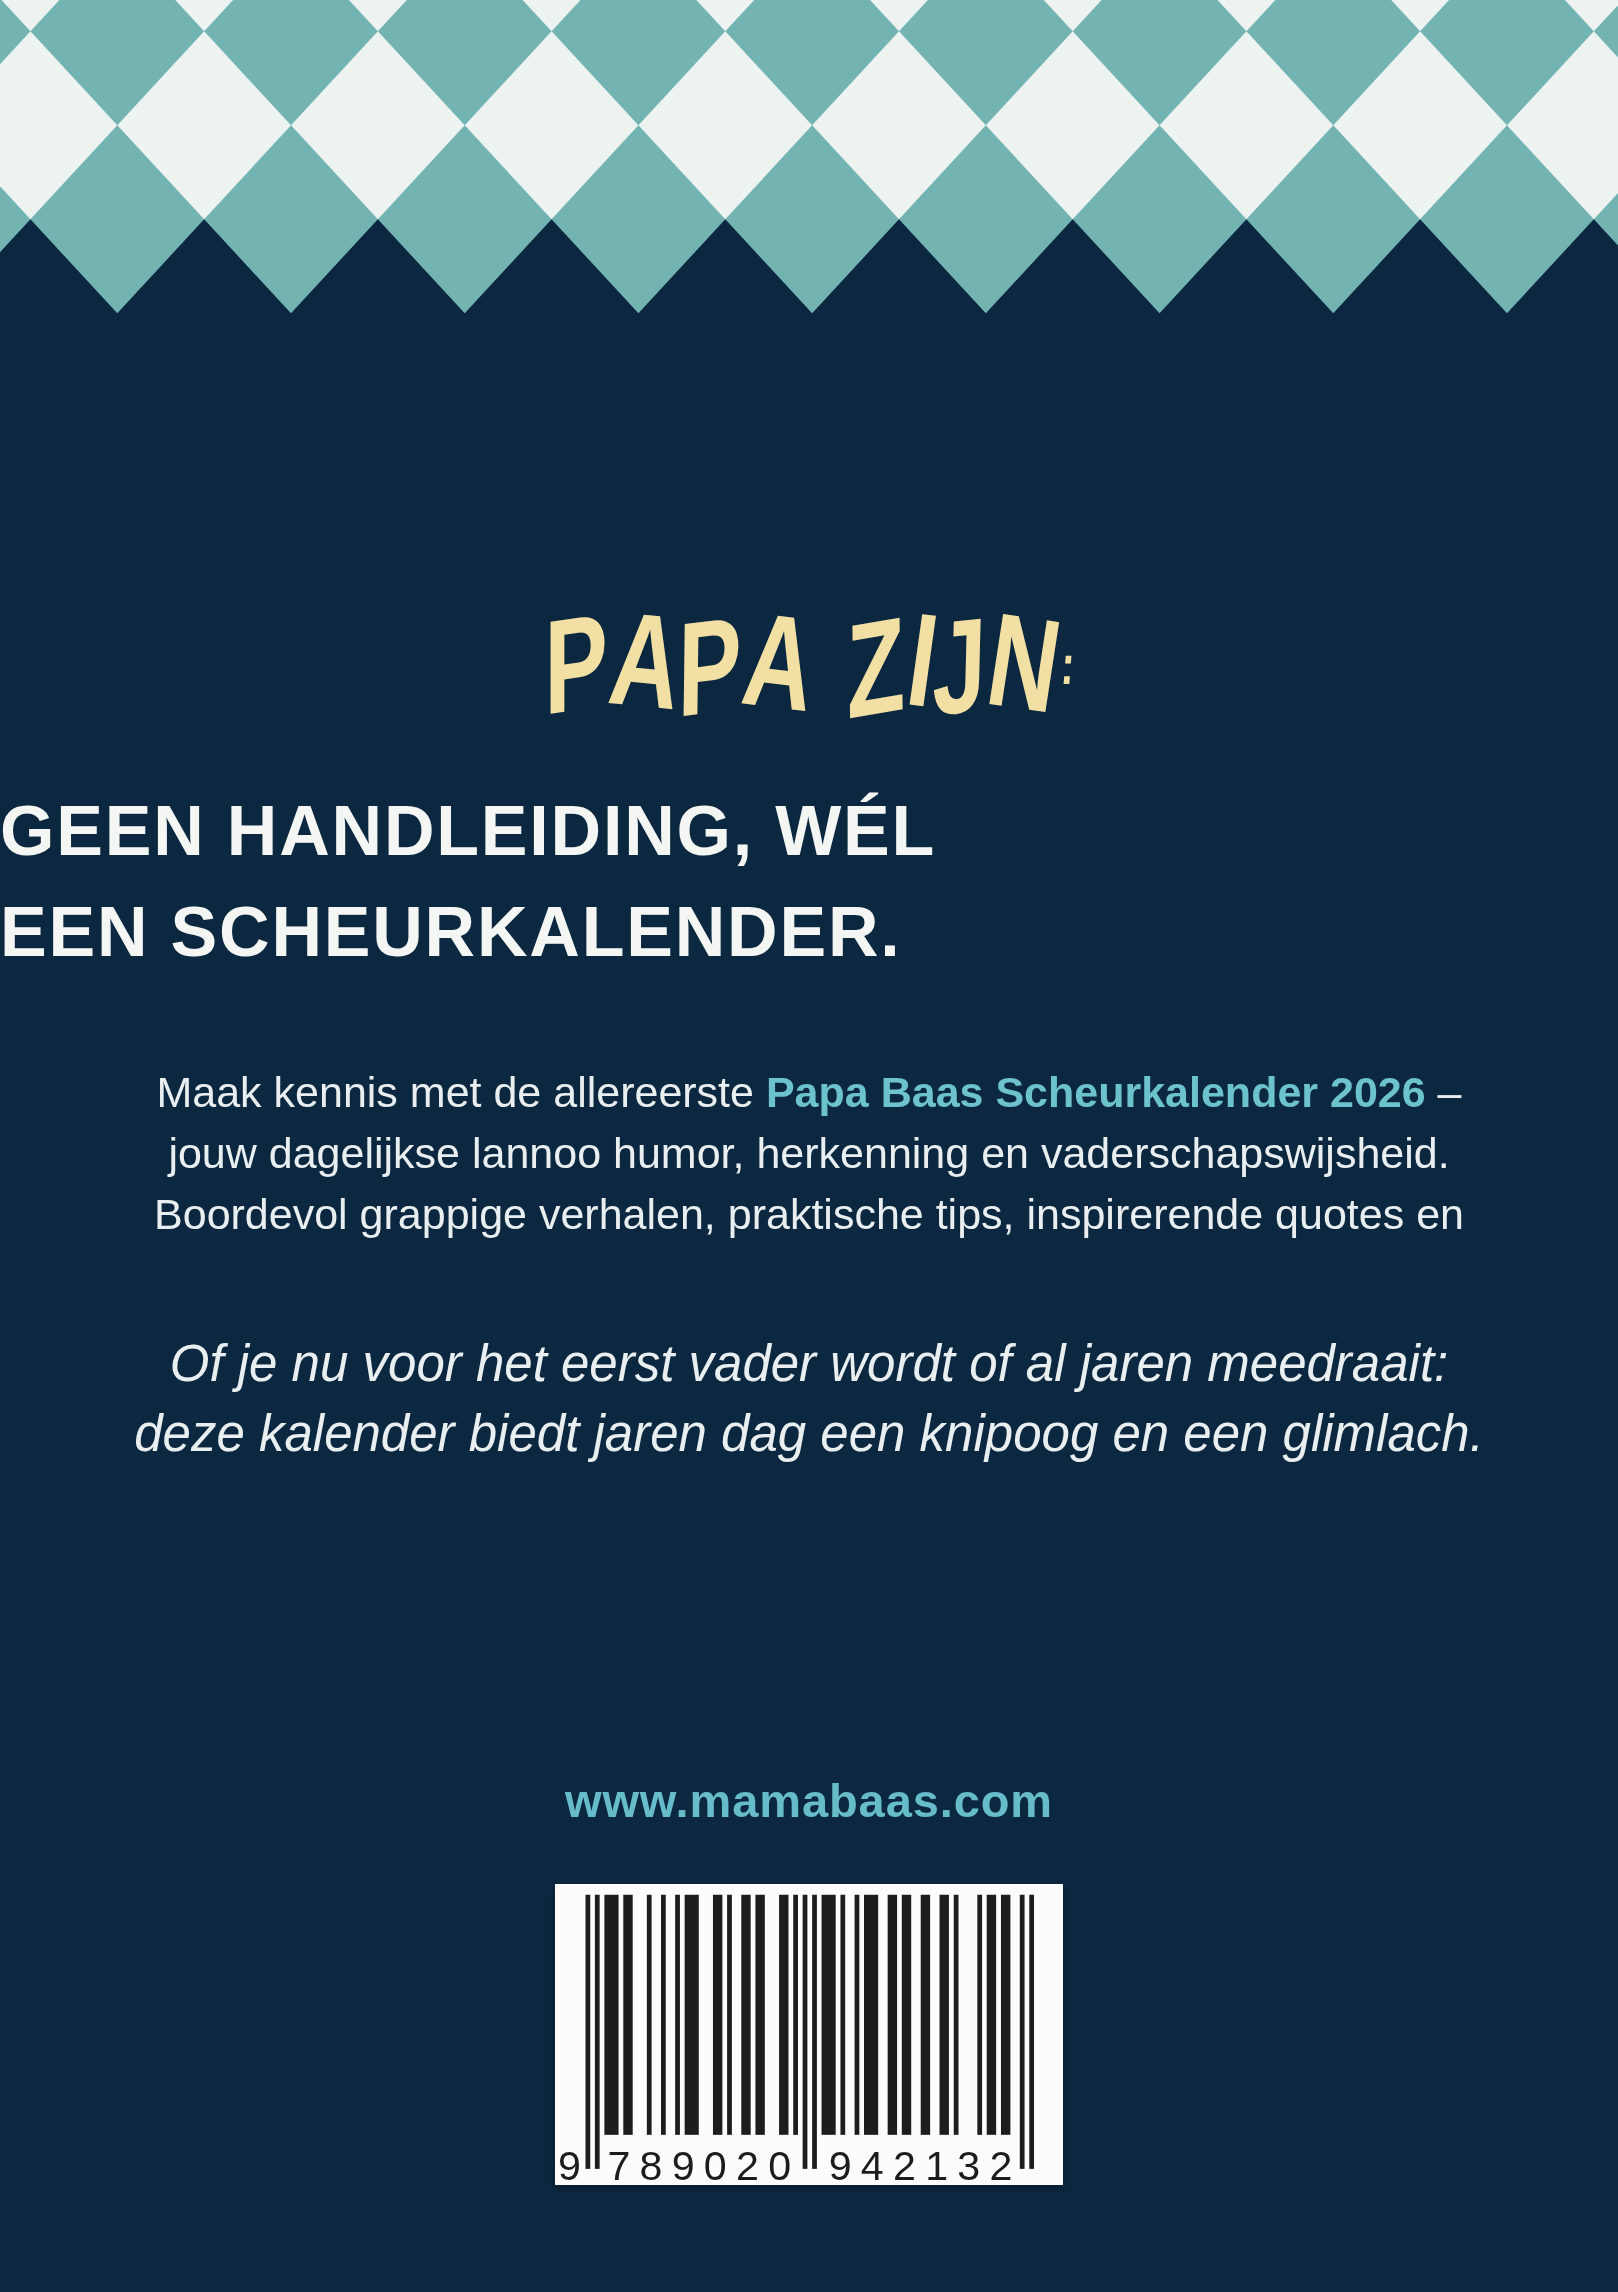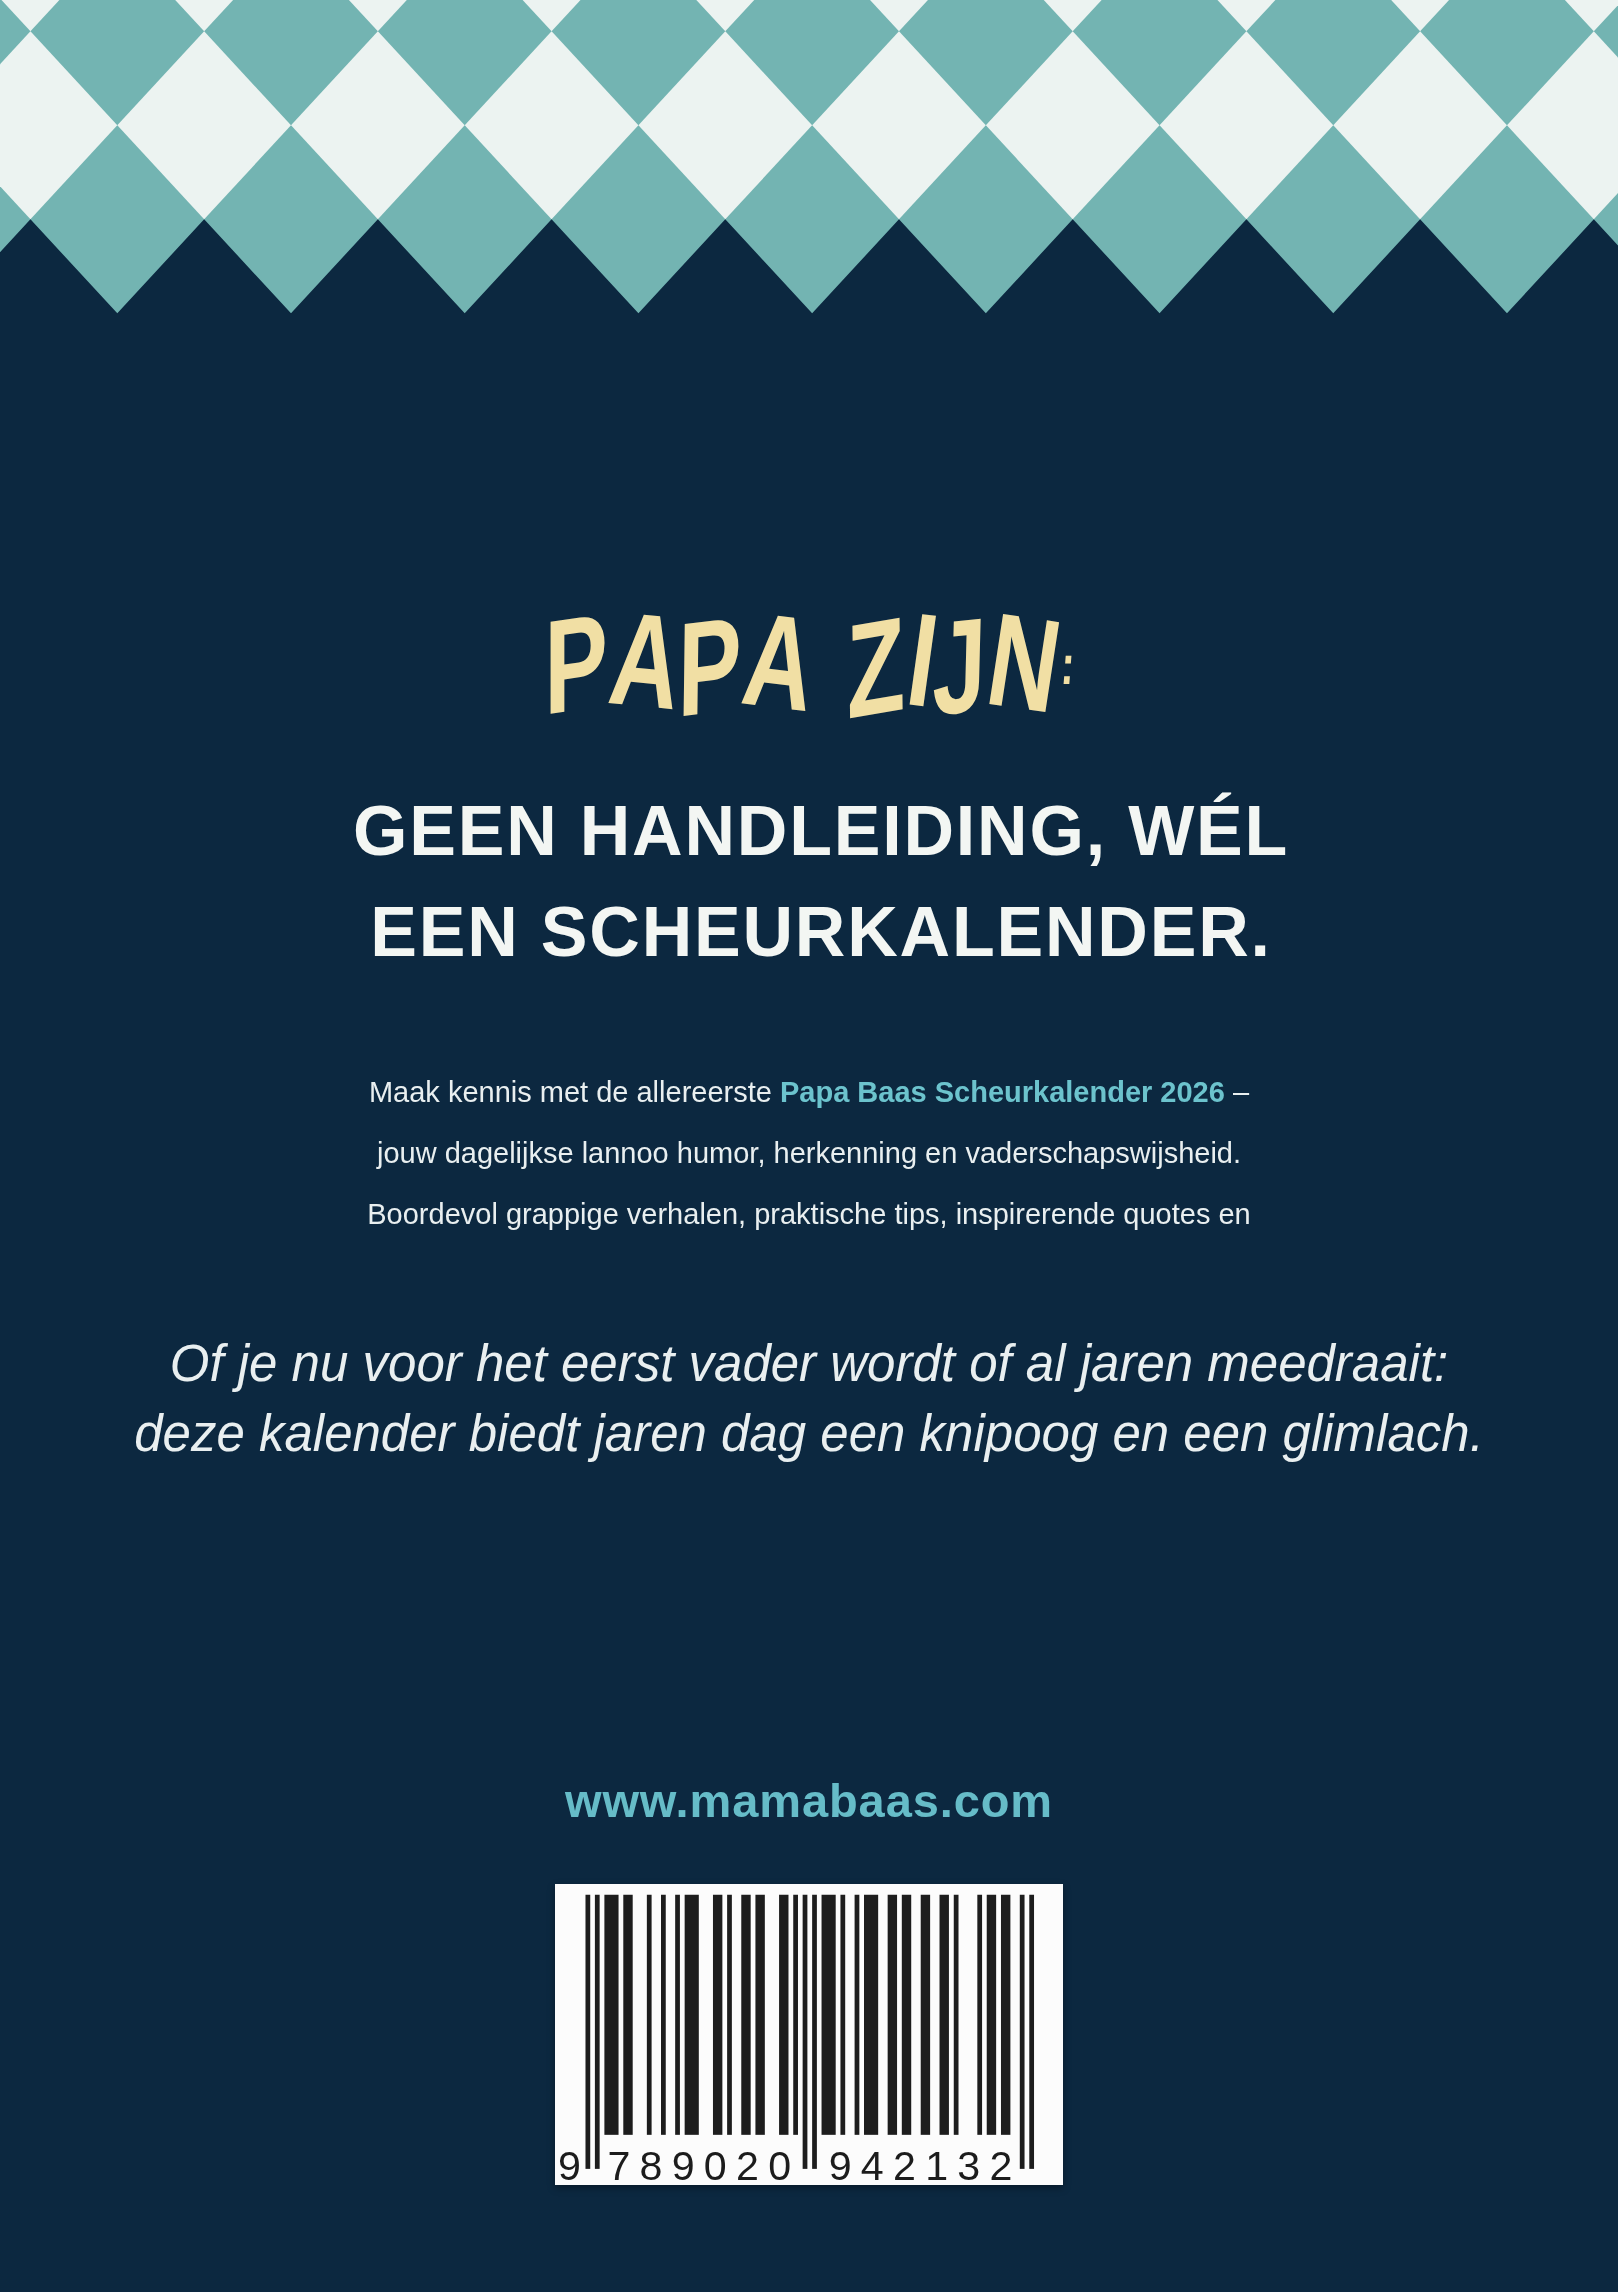--- a/index.html
+++ b/index.html
@@ -29,9 +29,9 @@
 
   
   #headline{
-    top:781px;text-align:center;
+    top:781px;text-align:left;
     color:var(--heading,#f3f6f3);
-    font-size:70px;font-weight:bold;letter-spacing:1.8px;line-height:101px;padding-left:24px;
+    font-size:70px;font-weight:bold;letter-spacing:1.8px;line-height:101px;
   }
 
   

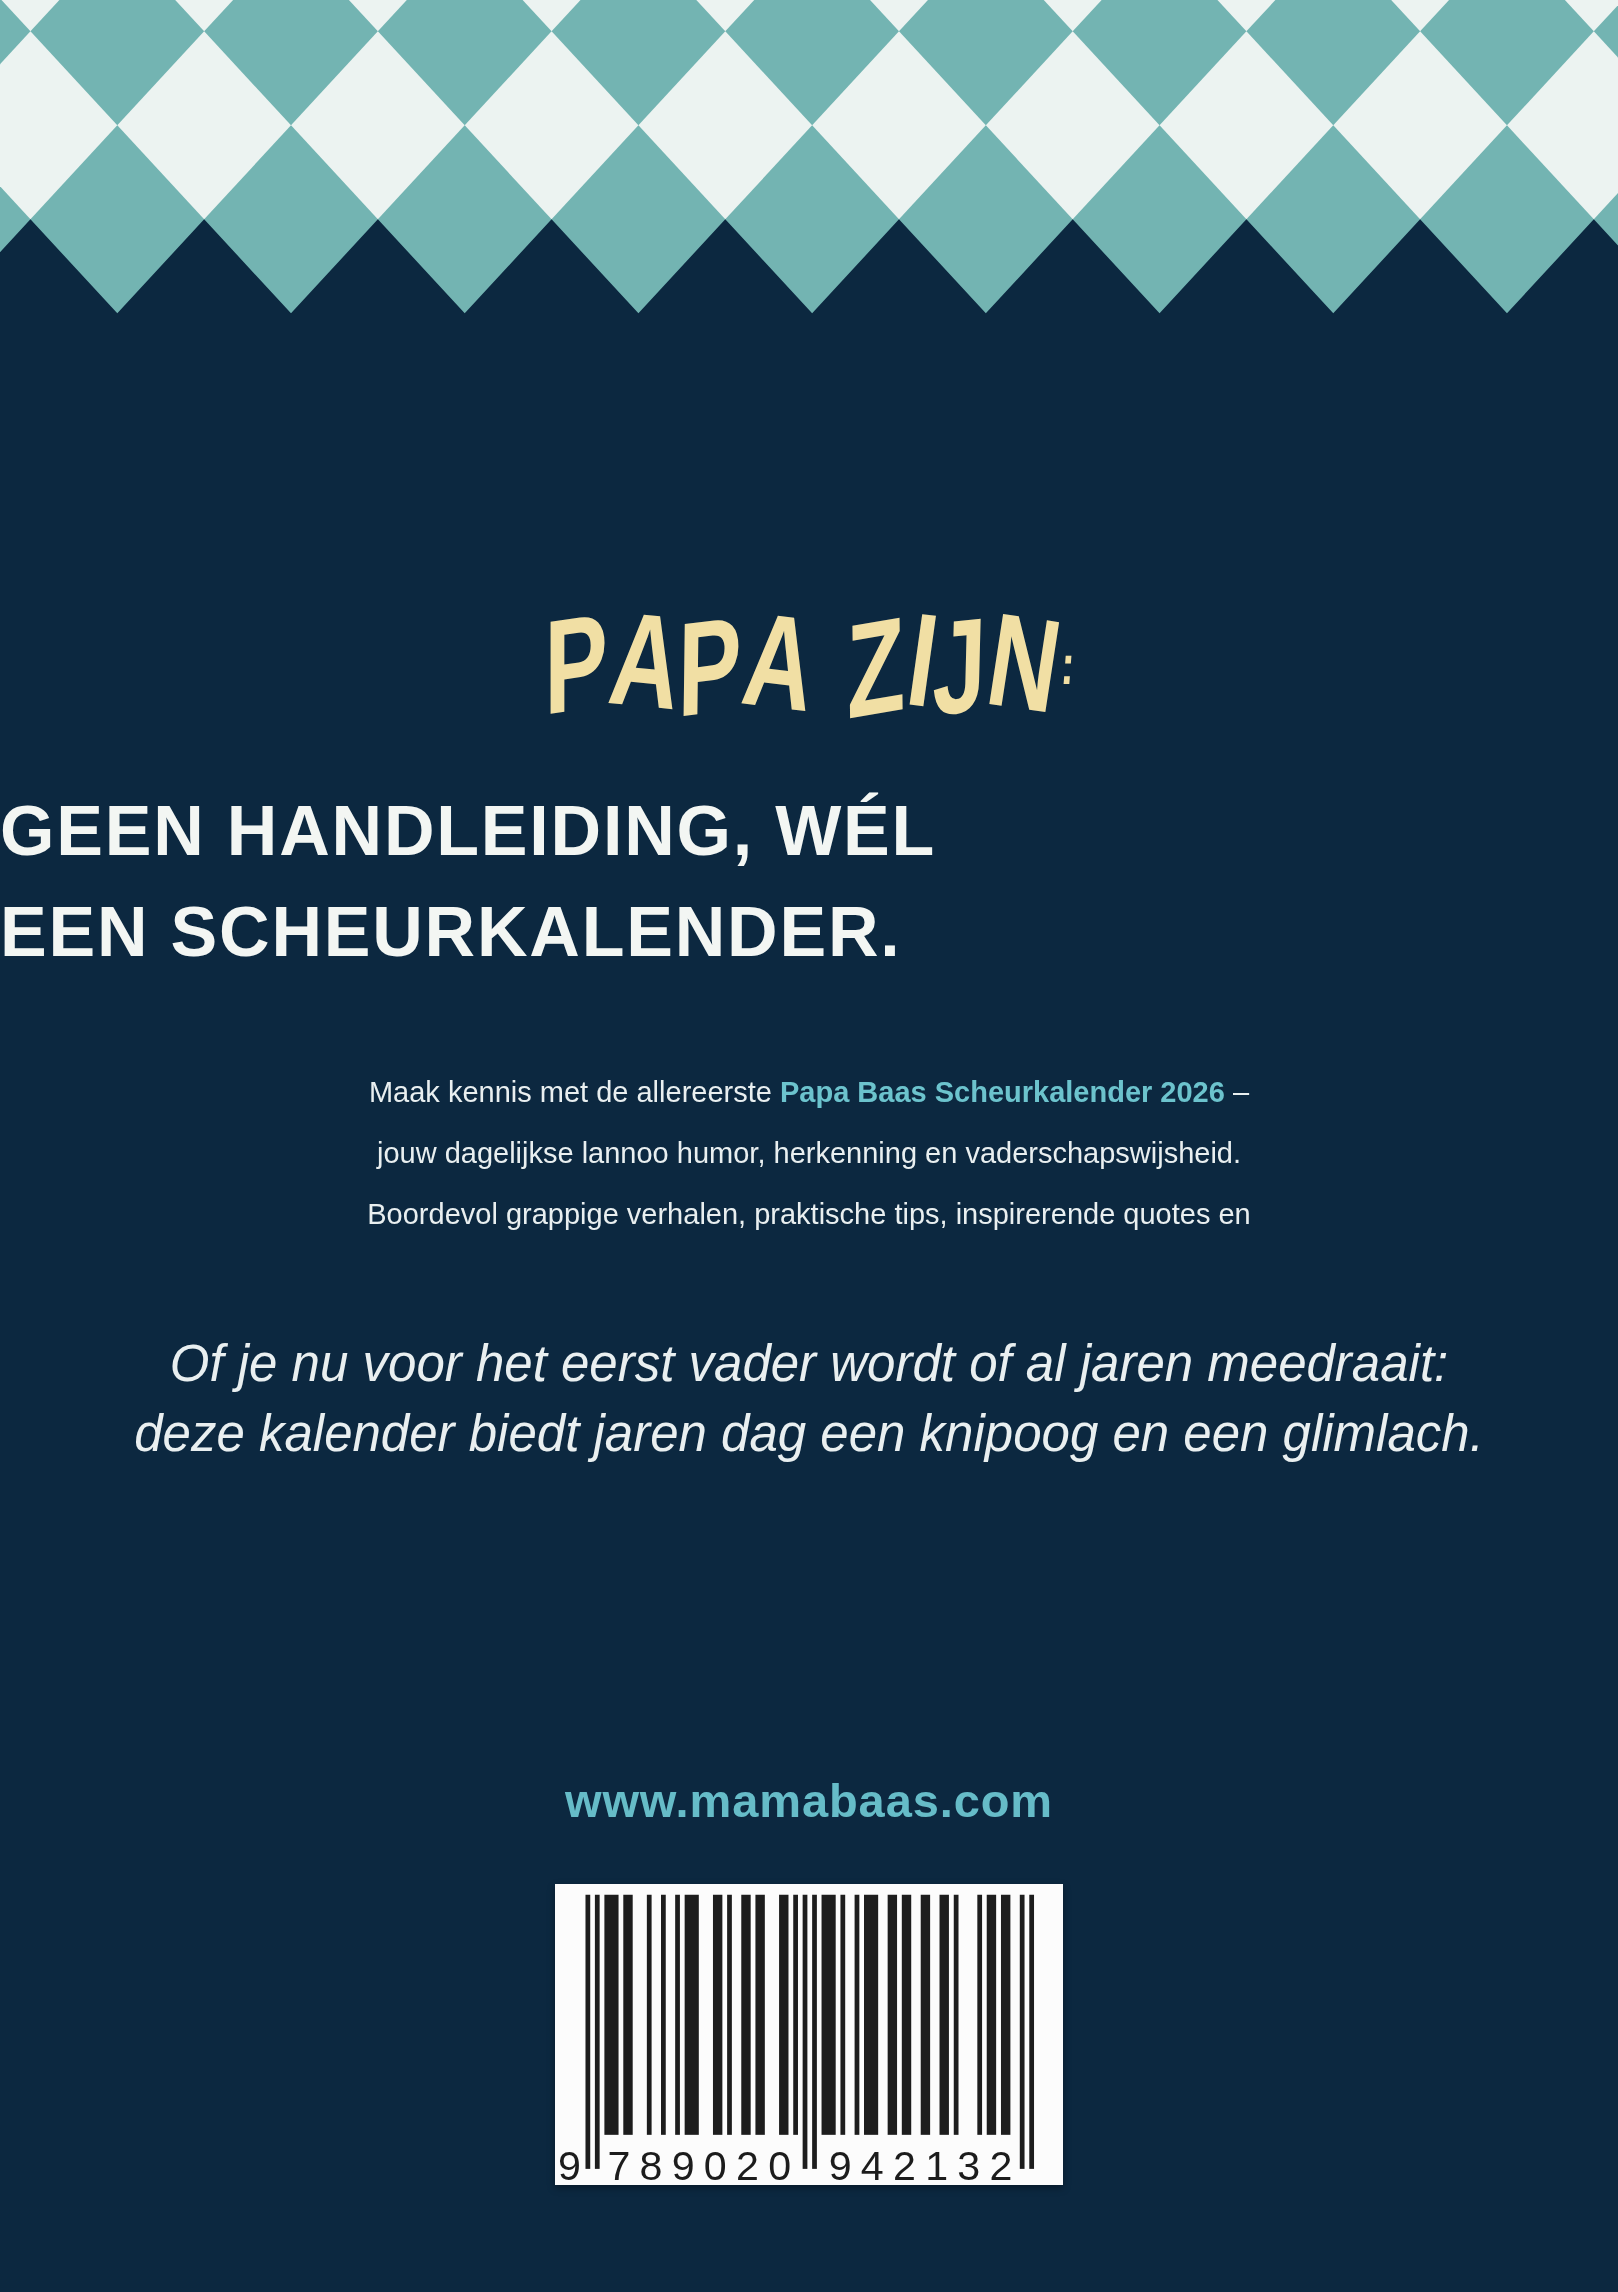--- a/index.html
+++ b/index.html
@@ -38,7 +38,7 @@
   #intro{
     top:1062px;text-align:center;
     color:var(--body,#e9eff0);
-    font-size:29px;line-height:61px;font-weight:400;
+    font-size:43px;line-height:61px;font-weight:400;
   }
   #intro .hl{color:var(--accent,#6cc3cd);font-weight:bold;}
 

